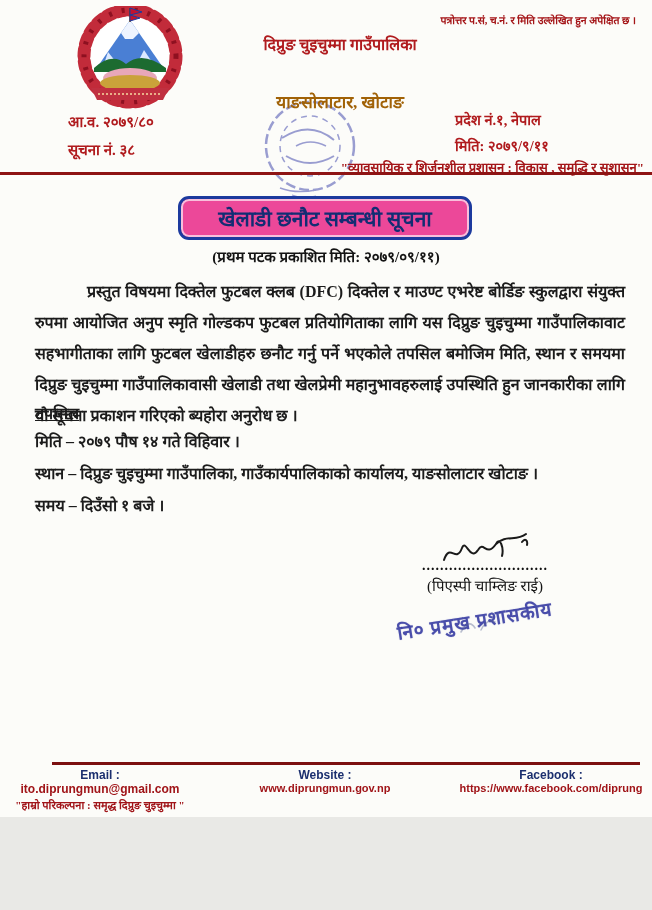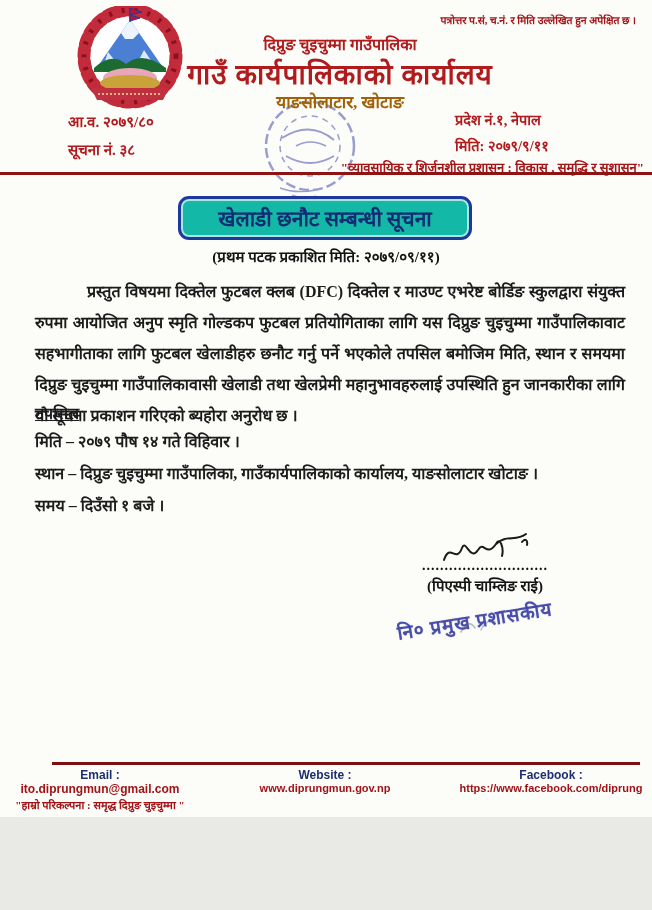--- a/index.html
+++ b/index.html
@@ -107,7 +107,6 @@
 
   <div class="abs disclaimer">पत्रोत्तर प.सं, च.नं. र मिति उल्लेखित हुन अपेक्षित छ ।</div>
   <div class="abs hdr-muni">दिप्रुङ चुइचुम्मा गाउँपालिका</div>
-  <div class="abs hdr-office">गाउँ कार्यपालिकाको कार्यालय</div>
   <div class="abs hdr-addr">याङसोलाटार, खोटाङ</div>
   <div class="abs meta-left1">आ.व. २०७९/८०</div>
   <div class="abs meta-left2">सूचना नं.  ३८</div>

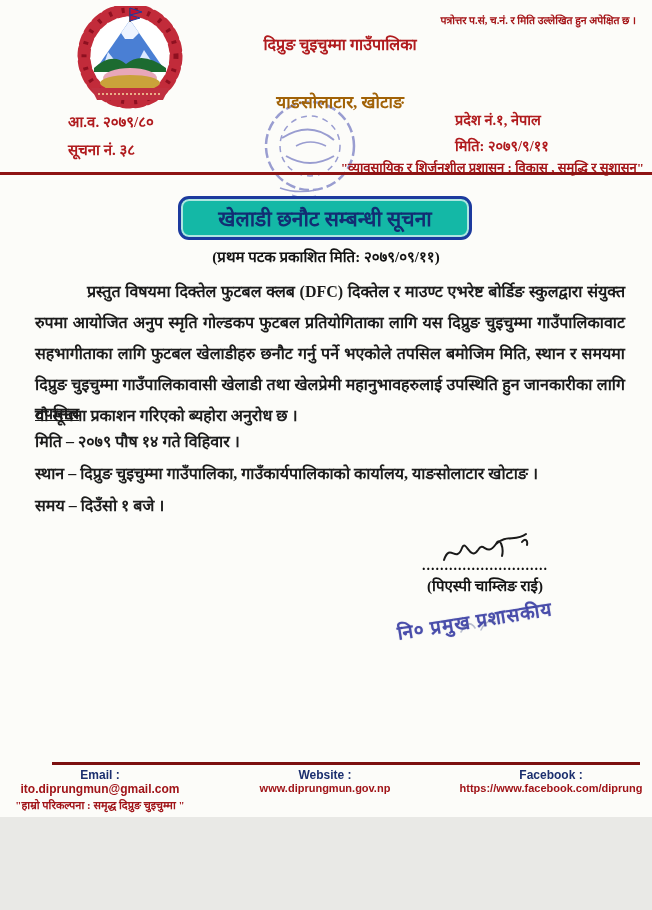--- a/index.html
+++ b/index.html
@@ -31,7 +31,7 @@
   
   .notice-box{
     top:196px;left:178px;width:288px;height:38px;
-    background:#14b8a6;border:3px solid #1c3a9e;border-radius:11px;
+    background:#ec4899;border:3px solid #1c3a9e;border-radius:11px;
     box-shadow:inset 0 0 0 2px rgba(255,255,255,.65);
     display:flex;align-items:center;justify-content:center;
   }

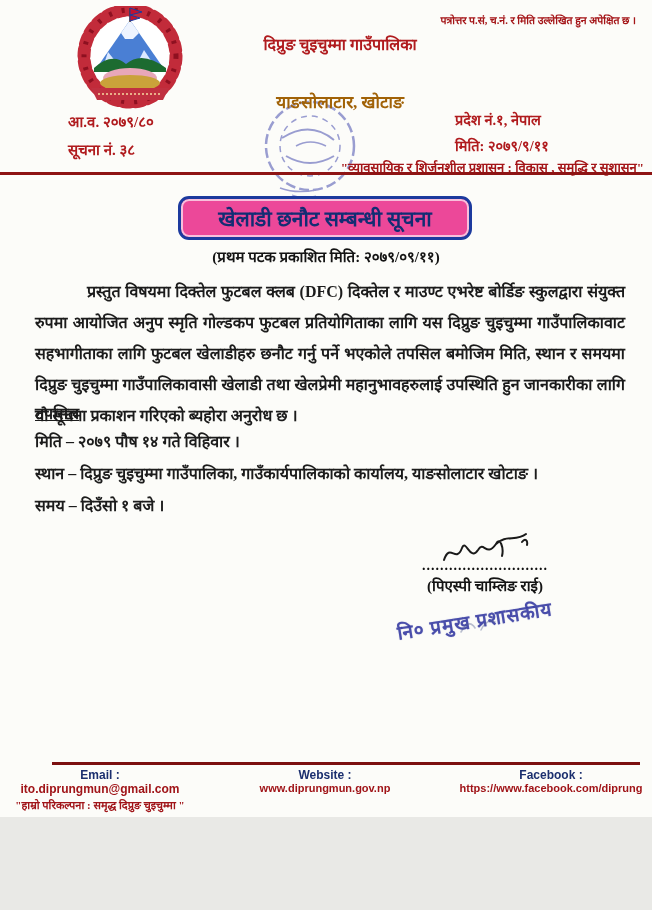--- a/index.html
+++ b/index.html
@@ -50,7 +50,7 @@
   
   .sig-scribble{top:532px;left:438px;}
   .sig-dots{top:558px;left:400px;width:170px;text-align:center;font-size:14px;font-weight:bold;letter-spacing:1px;color:#111;}
-  .sig-name{top:575px;left:385px;width:200px;text-align:center;font-size:15px;font-weight:bold;color:#141414;}
+  .sig-name{top:575px;left:385px;width:200px;text-align:center;font-size:15px;font-weight:normal;color:#141414;}
   .sig-desig{top:597px;left:375px;width:250px;text-align:center;font-size:15px;font-weight:bold;color:#141414;}
   .office-stamp{
     top:601px;left:396px;width:240px;

